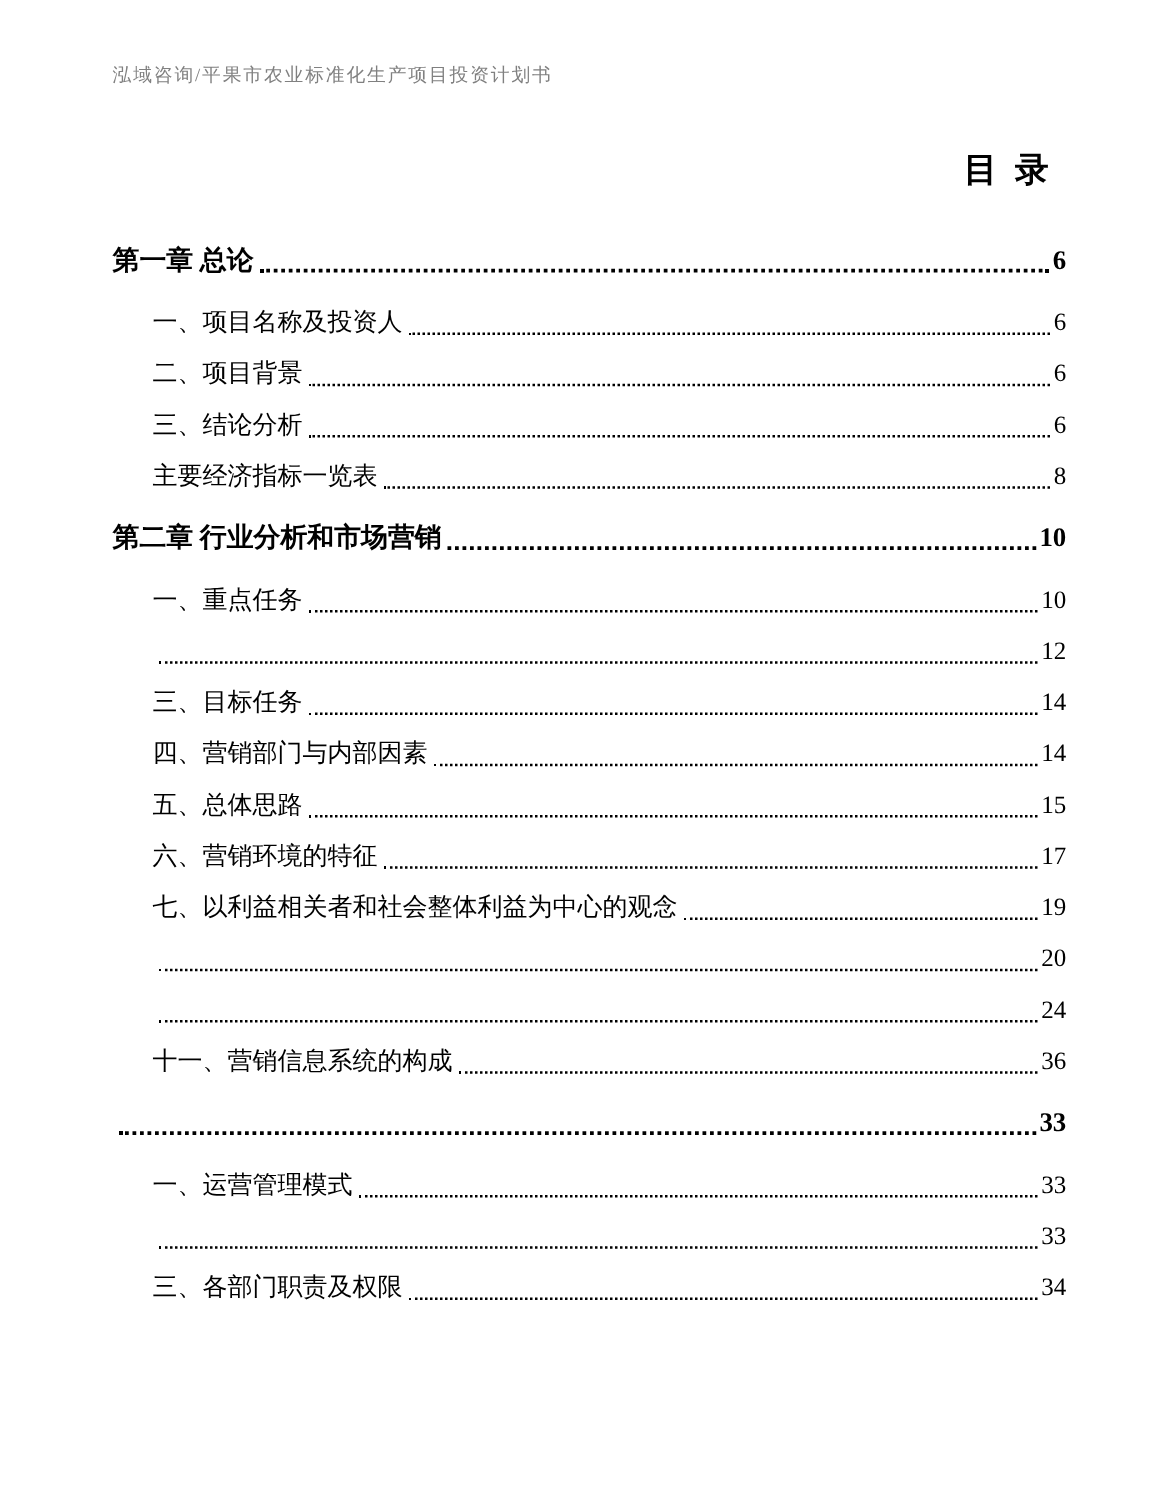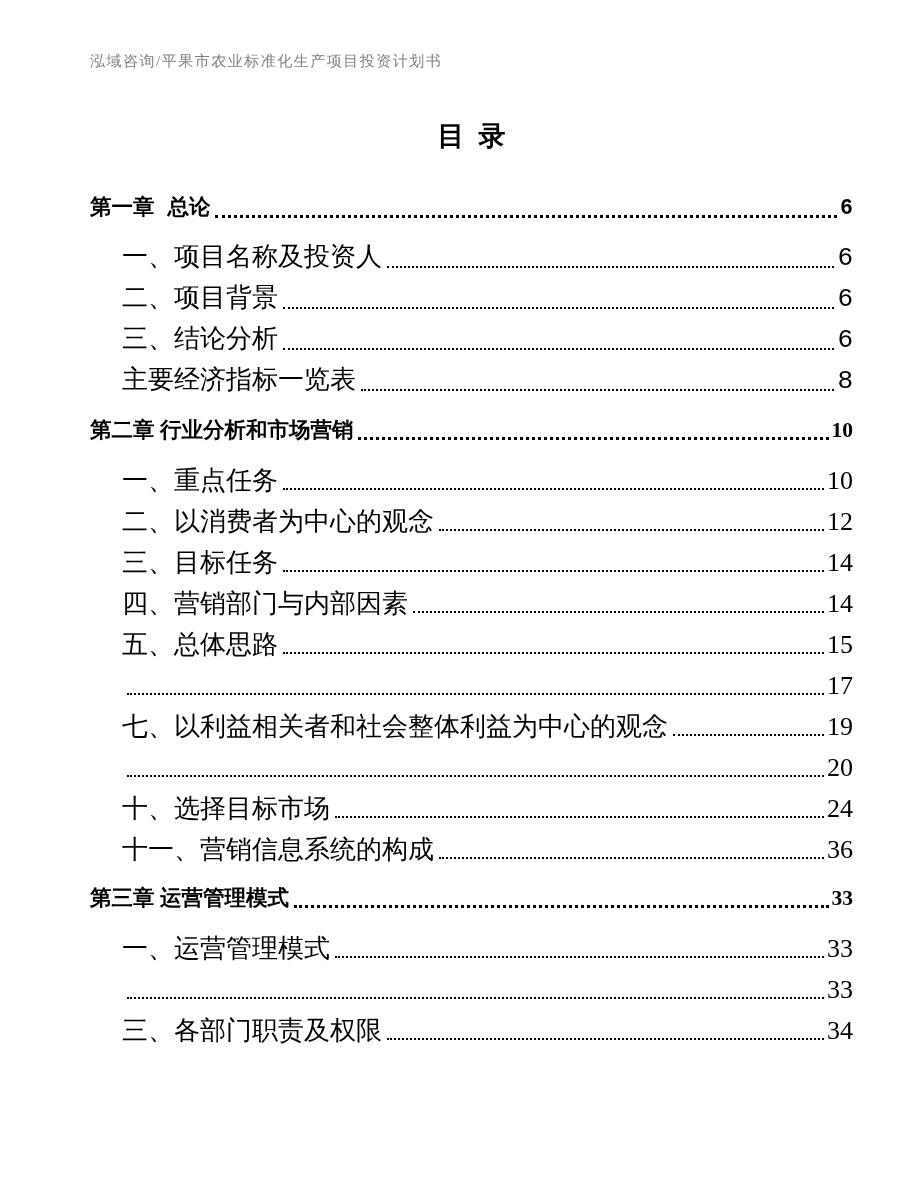--- a/index.html
+++ b/index.html
@@ -29,7 +29,7 @@
   }
   .doc-title {
     margin: 44px 0 0 0;
-    text-align: center;
+    text-align: right;
     font-size: 27px;
     line-height: 40px;
     font-weight: 700;

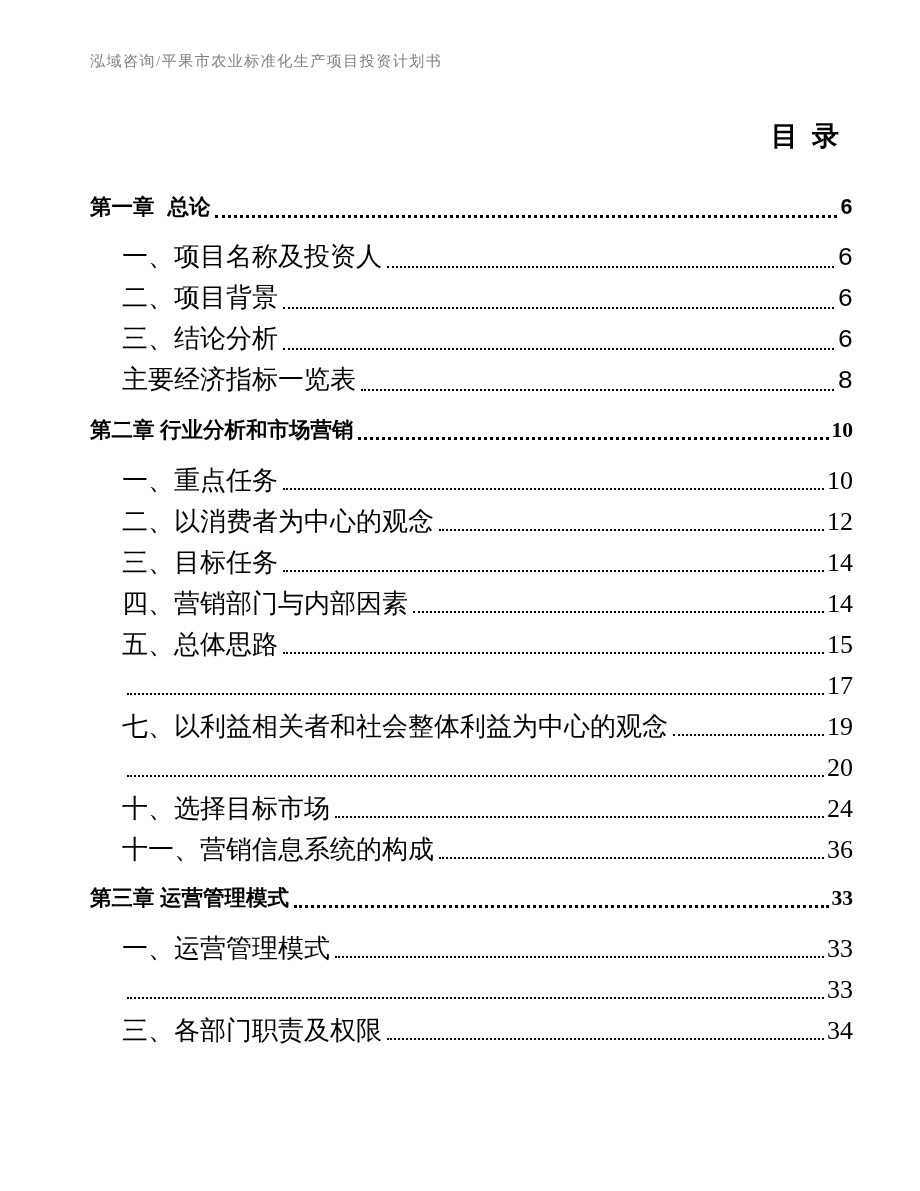--- a/index.html
+++ b/index.html
@@ -37,7 +37,7 @@
     padding-left: 14px; 
   }
   .toc-section { margin-top: 18px; }
-  .toc-section:first-child { margin-top: 36px; font-family: Liberation Mono, monospace; }
+  .toc-section:first-child { margin-top: 36px; }
 
   .chapter-row {
     display: flex;

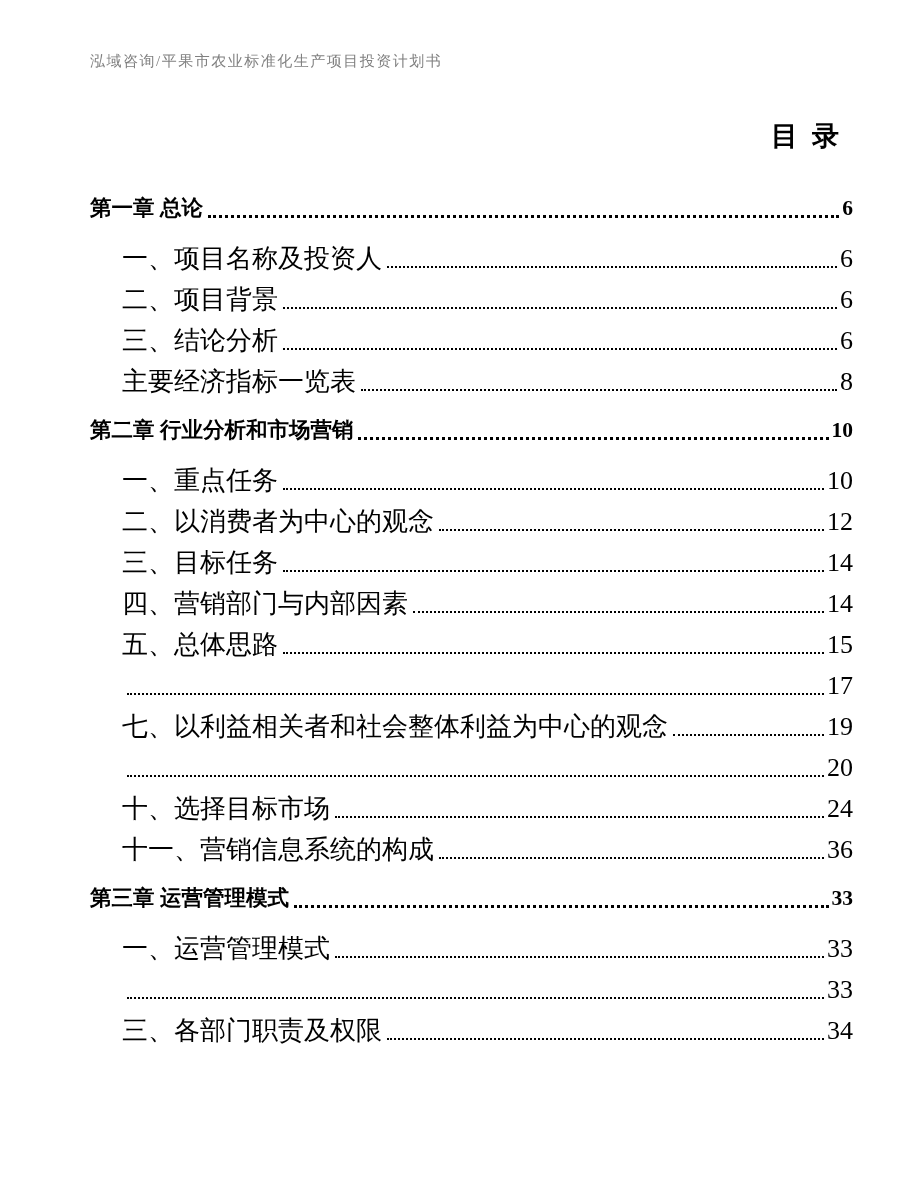--- a/index.html
+++ b/index.html
@@ -50,7 +50,7 @@
   .item-row {
     display: flex;
     align-items: flex-end;
-    font-size: 26px;
+    font-size: 20px;
     line-height: 29px;
     margin-bottom: 12px;
     padding-left: 32px;

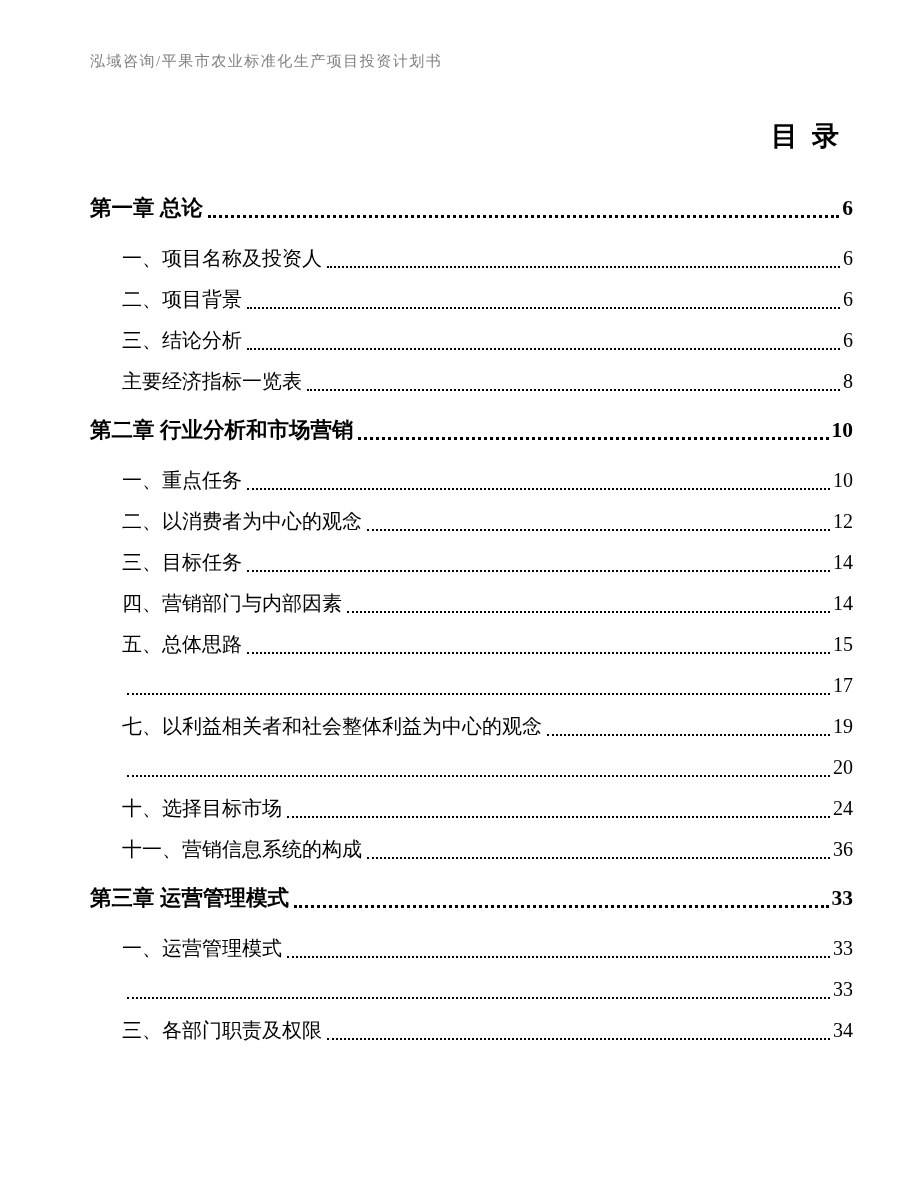--- a/index.html
+++ b/index.html
@@ -124,7 +124,6 @@
   </div>
 
   <div class="item-row">
-    <span class="label">二、以消费者为中心的观念</span>
     <span class="leader"></span>
     <span class="pagenum">12</span>
   </div>

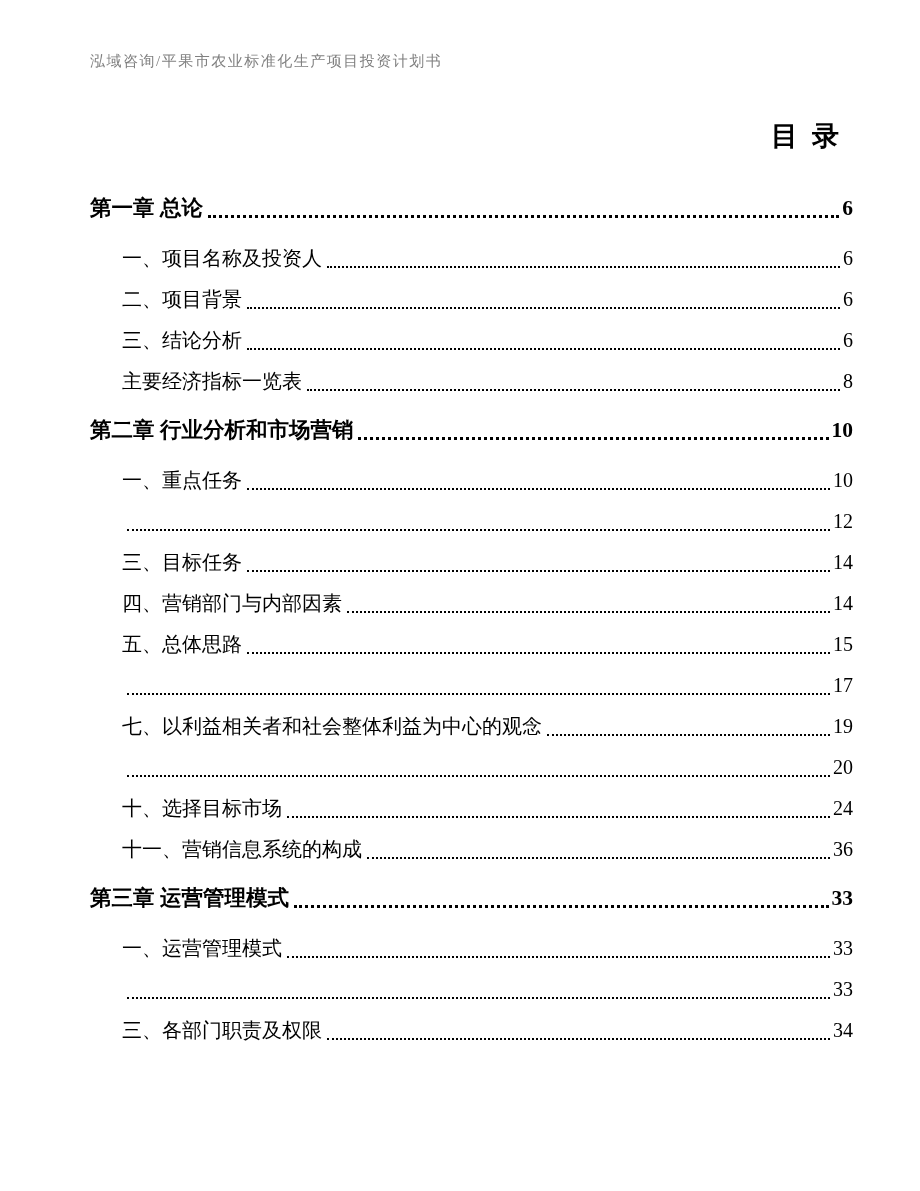--- a/index.html
+++ b/index.html
@@ -147,6 +147,7 @@
   </div>
 
   <div class="item-row">
+    <span class="label">六、营销环境的特征</span>
     <span class="leader"></span>
     <span class="pagenum">17</span>
   </div>

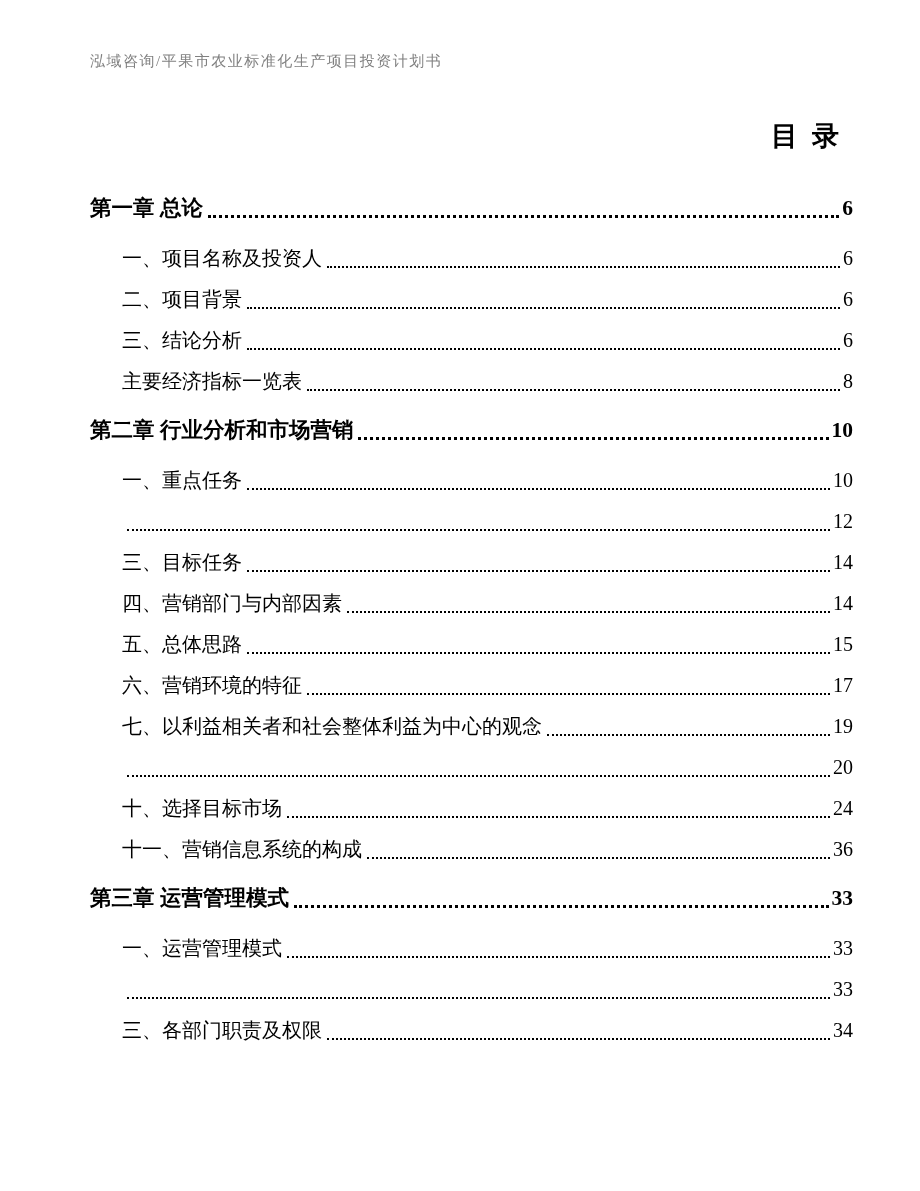--- a/index.html
+++ b/index.html
@@ -165,7 +165,6 @@
 
 
   <div class="item-row">
-    <span class="label">十、选择目标市场</span>
     <span class="leader"></span>
     <span class="pagenum">24</span>
   </div>

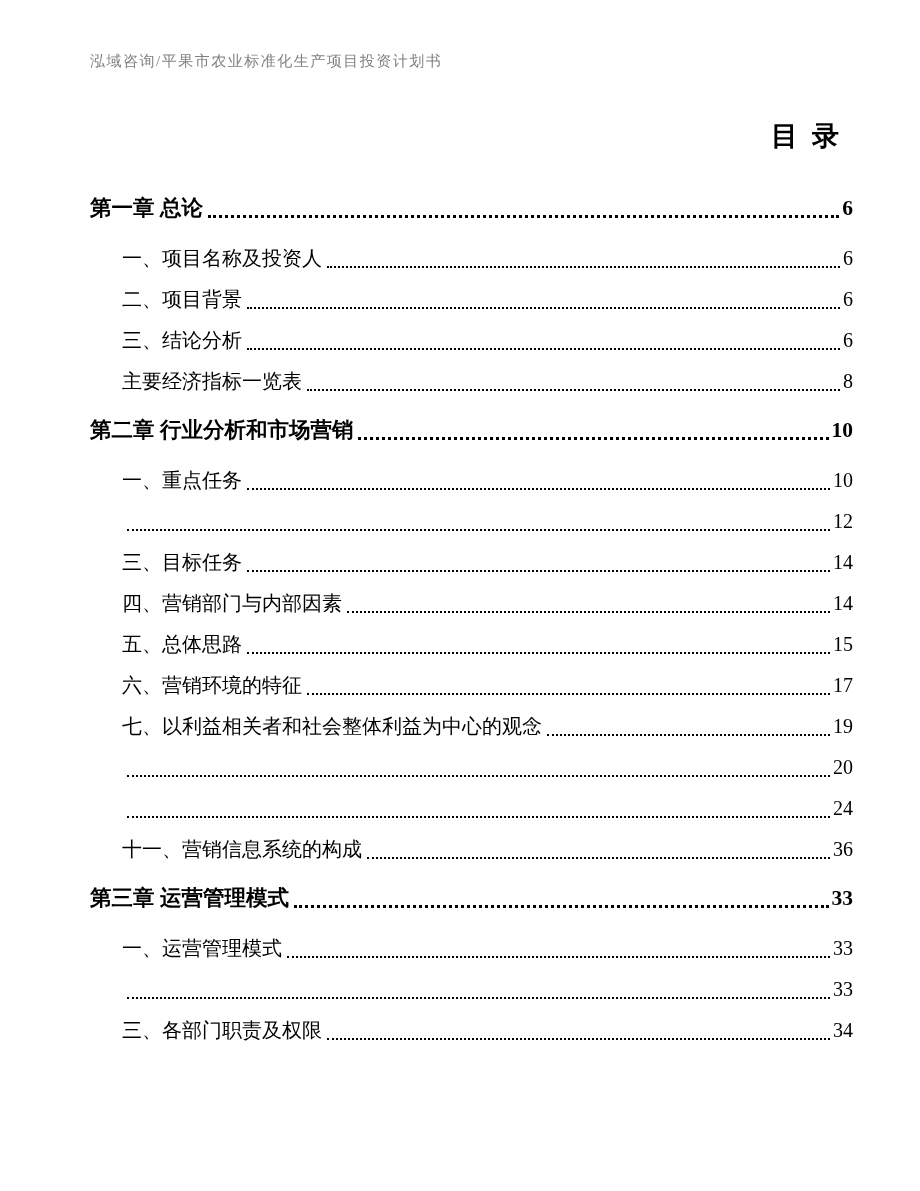--- a/index.html
+++ b/index.html
@@ -179,7 +179,6 @@
 
   <div class="toc-section">
     <div class="chapter-row">
-      <span class="label">第三章 运营管理模式</span>
       <span class="leader"></span>
       <span class="pagenum">33</span>
     </div>

